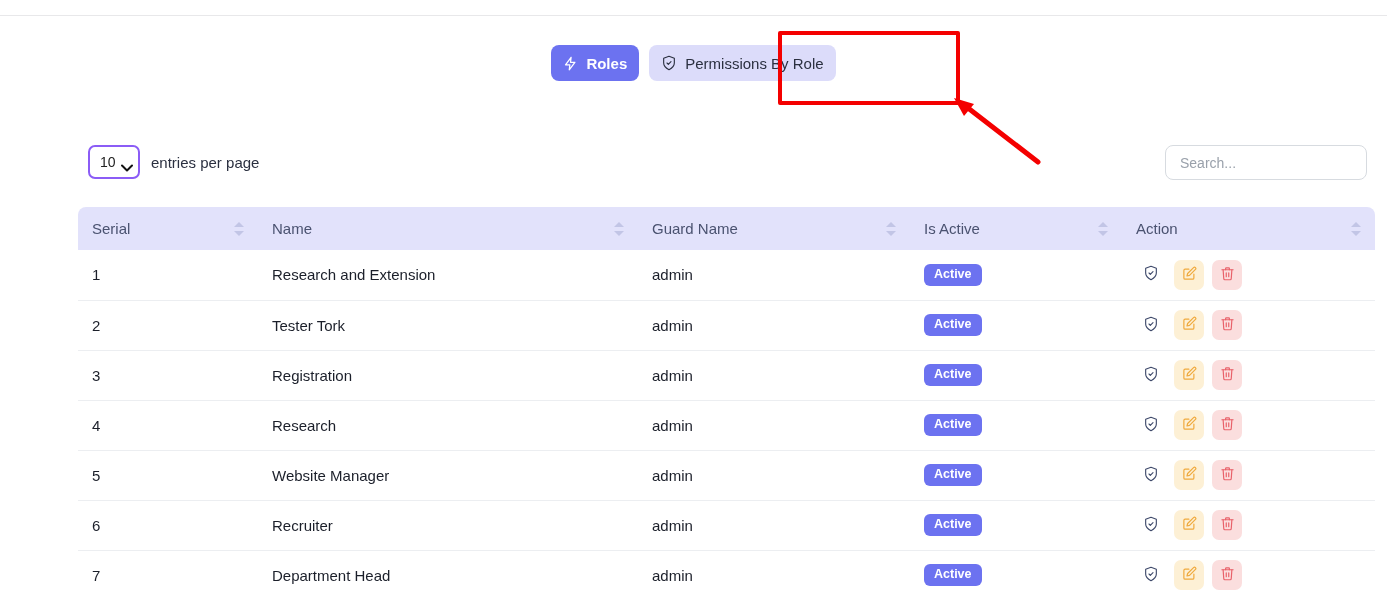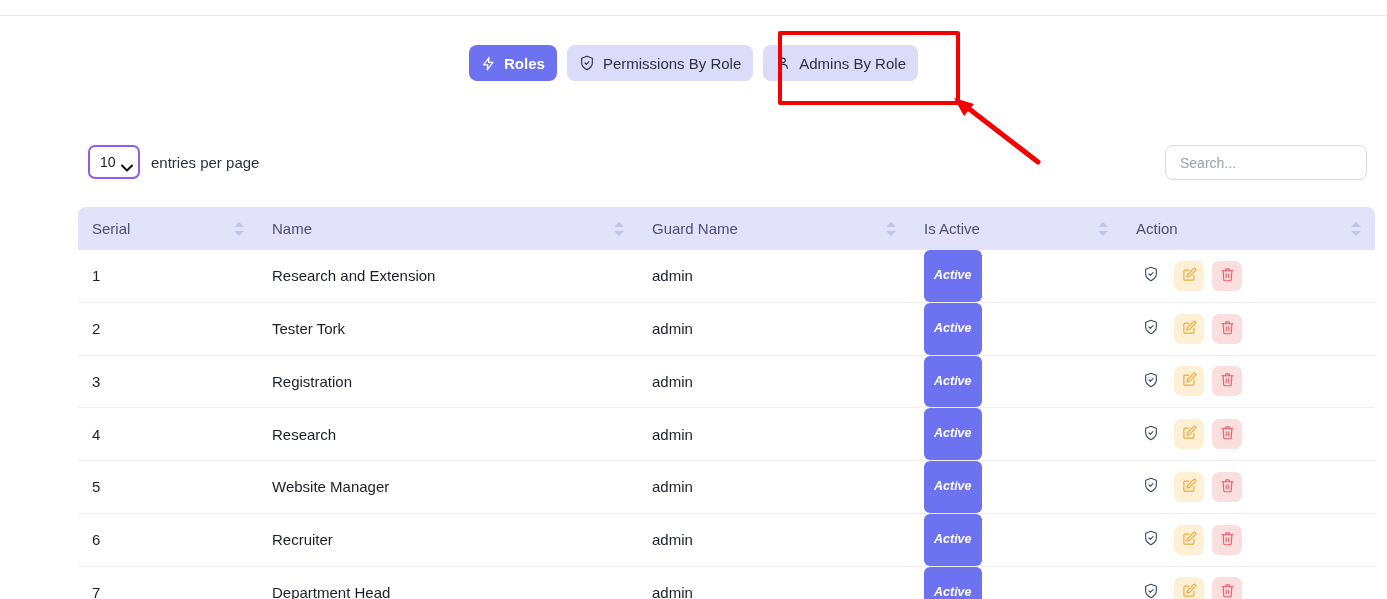--- a/index.html
+++ b/index.html
@@ -272,15 +272,6 @@
       <span>Permissions By Role</span>
     </button>
 
-    <button class="tab idle">
-      <span class="ticon">
-        <svg width="16" height="16" viewBox="0 0 24 24" fill="none" stroke="#2b3040" stroke-width="1.7" stroke-linecap="round" stroke-linejoin="round">
-          <circle cx="12" cy="8" r="3.4"></circle>
-          <path d="M5.5 20c0-3.6 2.9-6 6.5-6s6.5 2.4 6.5 6"></path>
-        </svg>
-      </span>
-      <span>Admins By Role</span>
-    </button>
 
   </div>
 

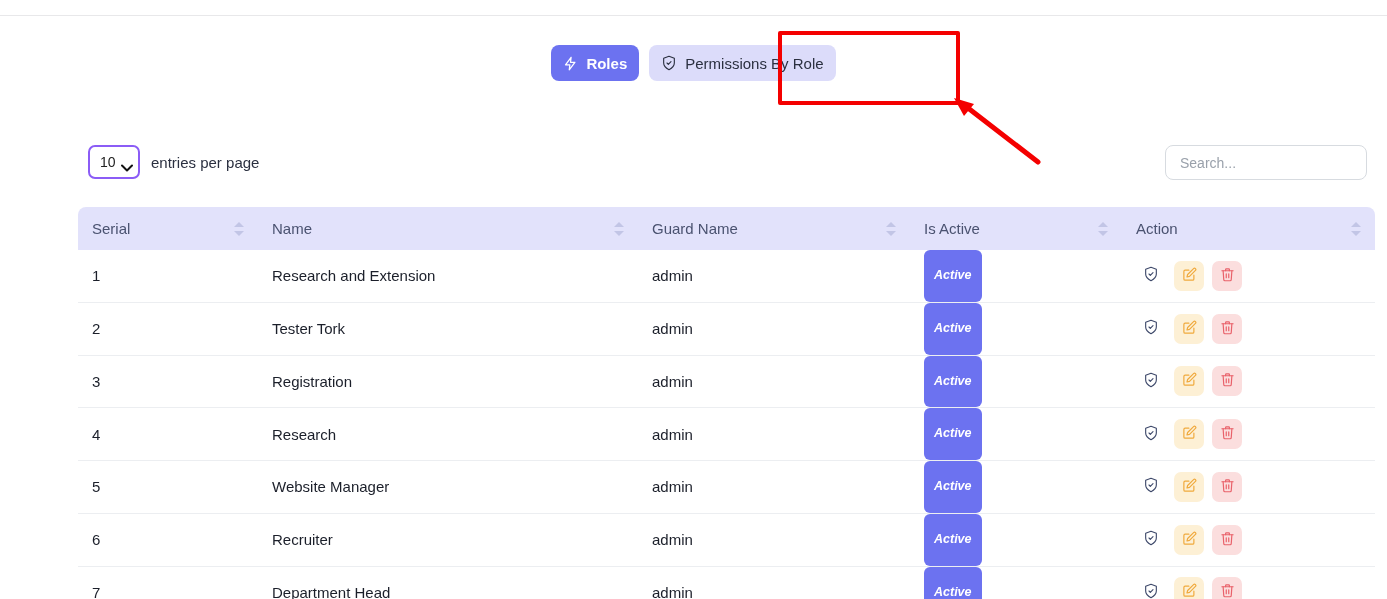--- a/index.html
+++ b/index.html
@@ -211,10 +211,9 @@
     color: #ffffff;
     font-size: 12.5px;
     font-weight: 700;
-    padding: 19px 10px;
+    padding: 4px 10px;
     border-radius: 6px;
     line-height: 1.1;
-    font-style: italic;
   }
 
   .actions {

